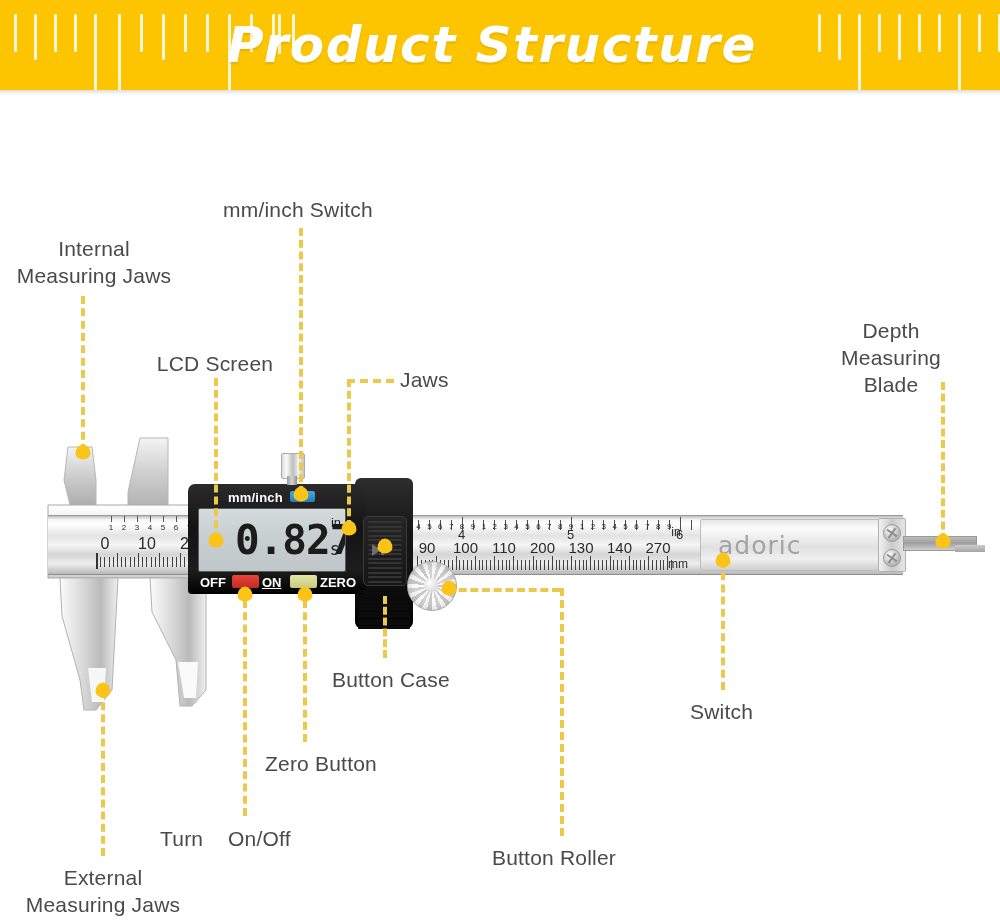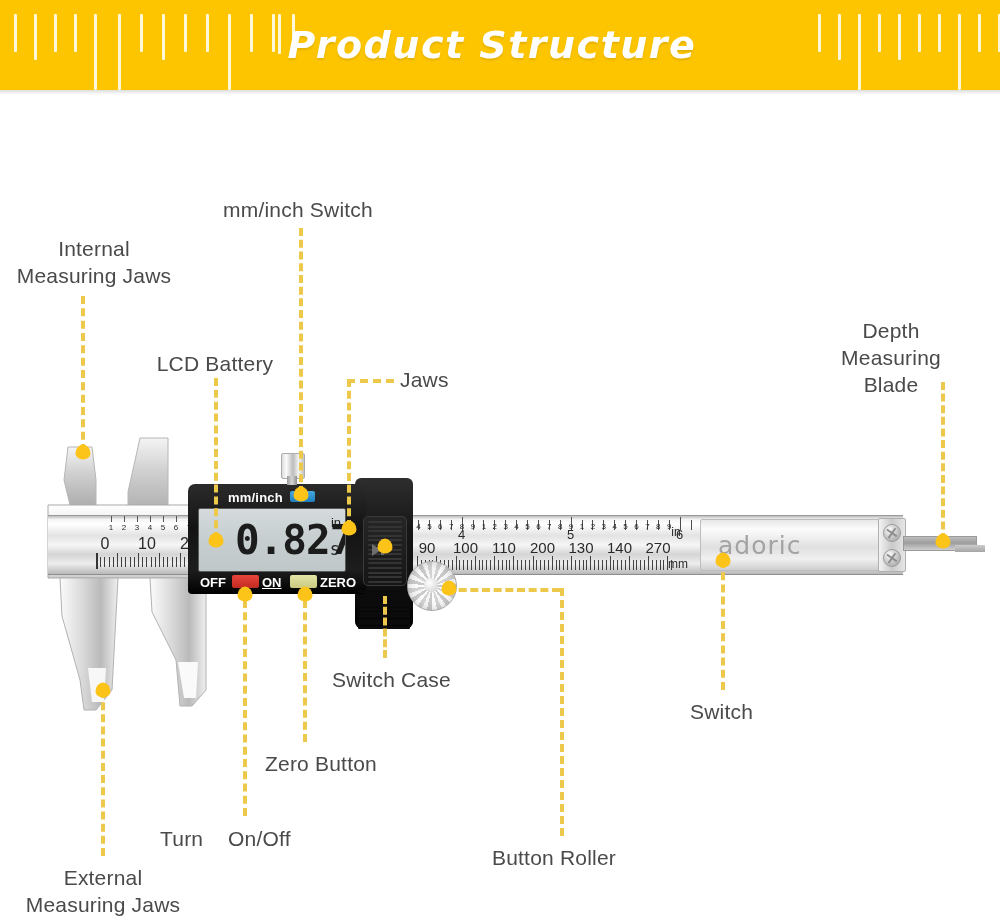--- a/index.html
+++ b/index.html
@@ -25,7 +25,7 @@
     display:flex;align-items:center;justify-content:center;
     font-family:"DejaVu Sans", sans-serif;
     font-style:italic;font-weight:bold;
-    font-size:38px;letter-spacing:1.5px;
+    font-size:50px;letter-spacing:1.5px;
     color:#ffffff;
     text-shadow:0 2px 2px rgba(0,0,0,.10);
     white-space:nowrap;

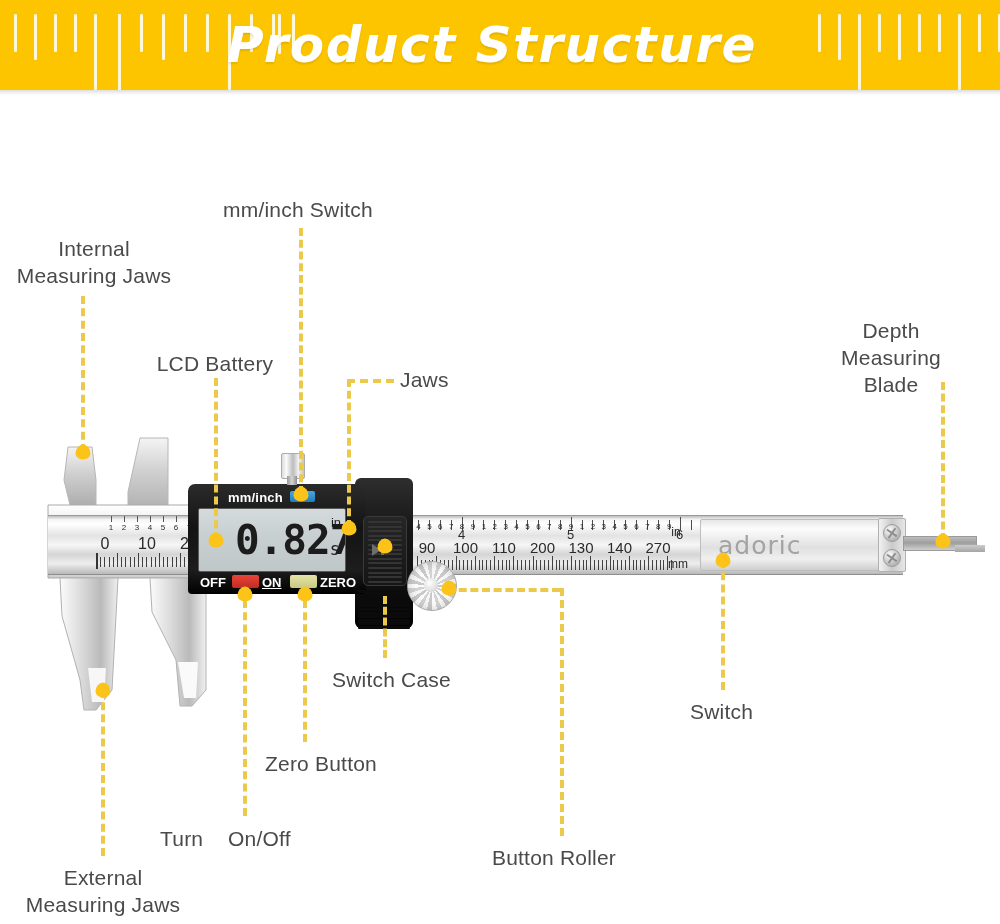--- a/index.html
+++ b/index.html
@@ -609,7 +609,7 @@
 <div class="label ctr" style="left:94px;top:235px;">Internal
 Measuring Jaws</div>
 <div class="label ctr" style="left:298px;top:196px;">mm/inch Switch</div>
-<div class="label ctr" style="left:215px;top:350px;">LCD Battery</div>
+<div class="label ctr" style="left:215px;top:350px;">LCD Screen</div>
 <div class="label lft" style="left:400px;top:366px;">Jaws</div>
 <div class="label ctr" style="left:891px;top:317px;">Depth
 Measuring Blade</div>

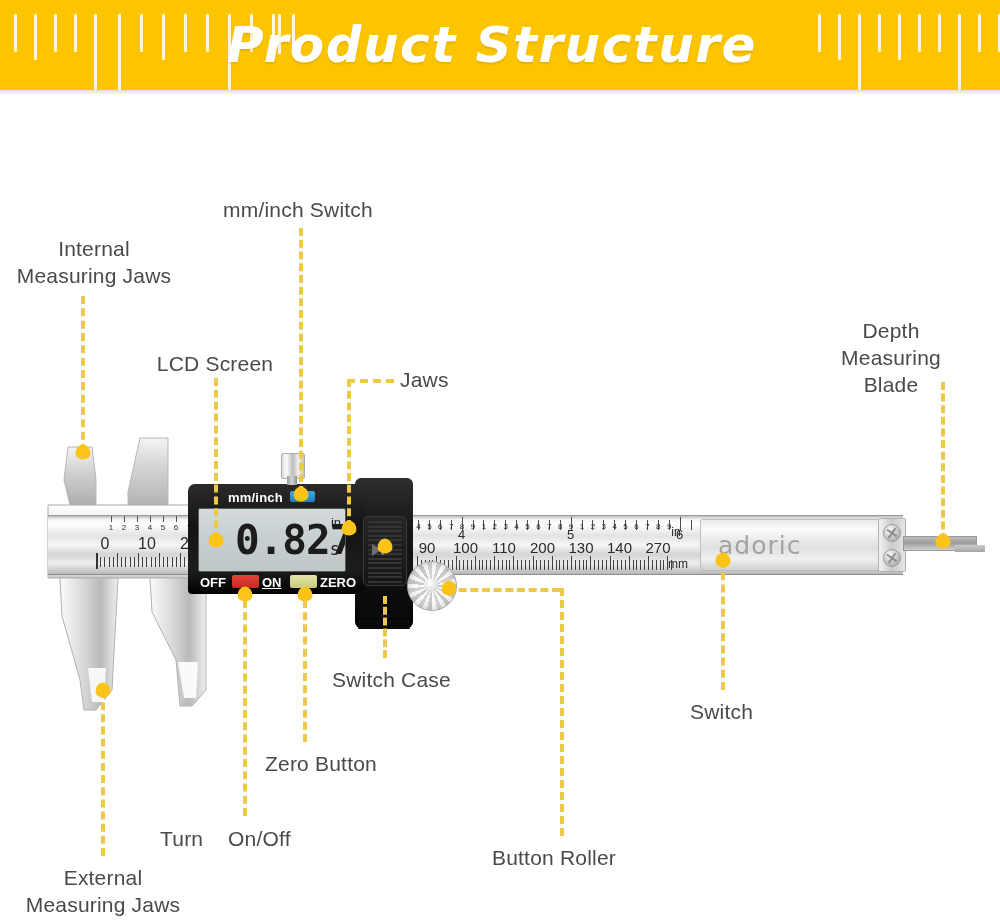--- a/index.html
+++ b/index.html
@@ -613,7 +613,7 @@
 <div class="label lft" style="left:400px;top:366px;">Jaws</div>
 <div class="label ctr" style="left:891px;top:317px;">Depth
 Measuring Blade</div>
-<div class="label lft" style="left:332px;top:666px;">Switch Case</div>
+<div class="label lft" style="left:332px;top:666px;">Button Case</div>
 <div class="label lft" style="left:265px;top:750px;">Zero Button</div>
 <div class="label lft" style="left:160px;top:825px;">Turn</div>
 <div class="label lft" style="left:228px;top:825px;">On/Off</div>

